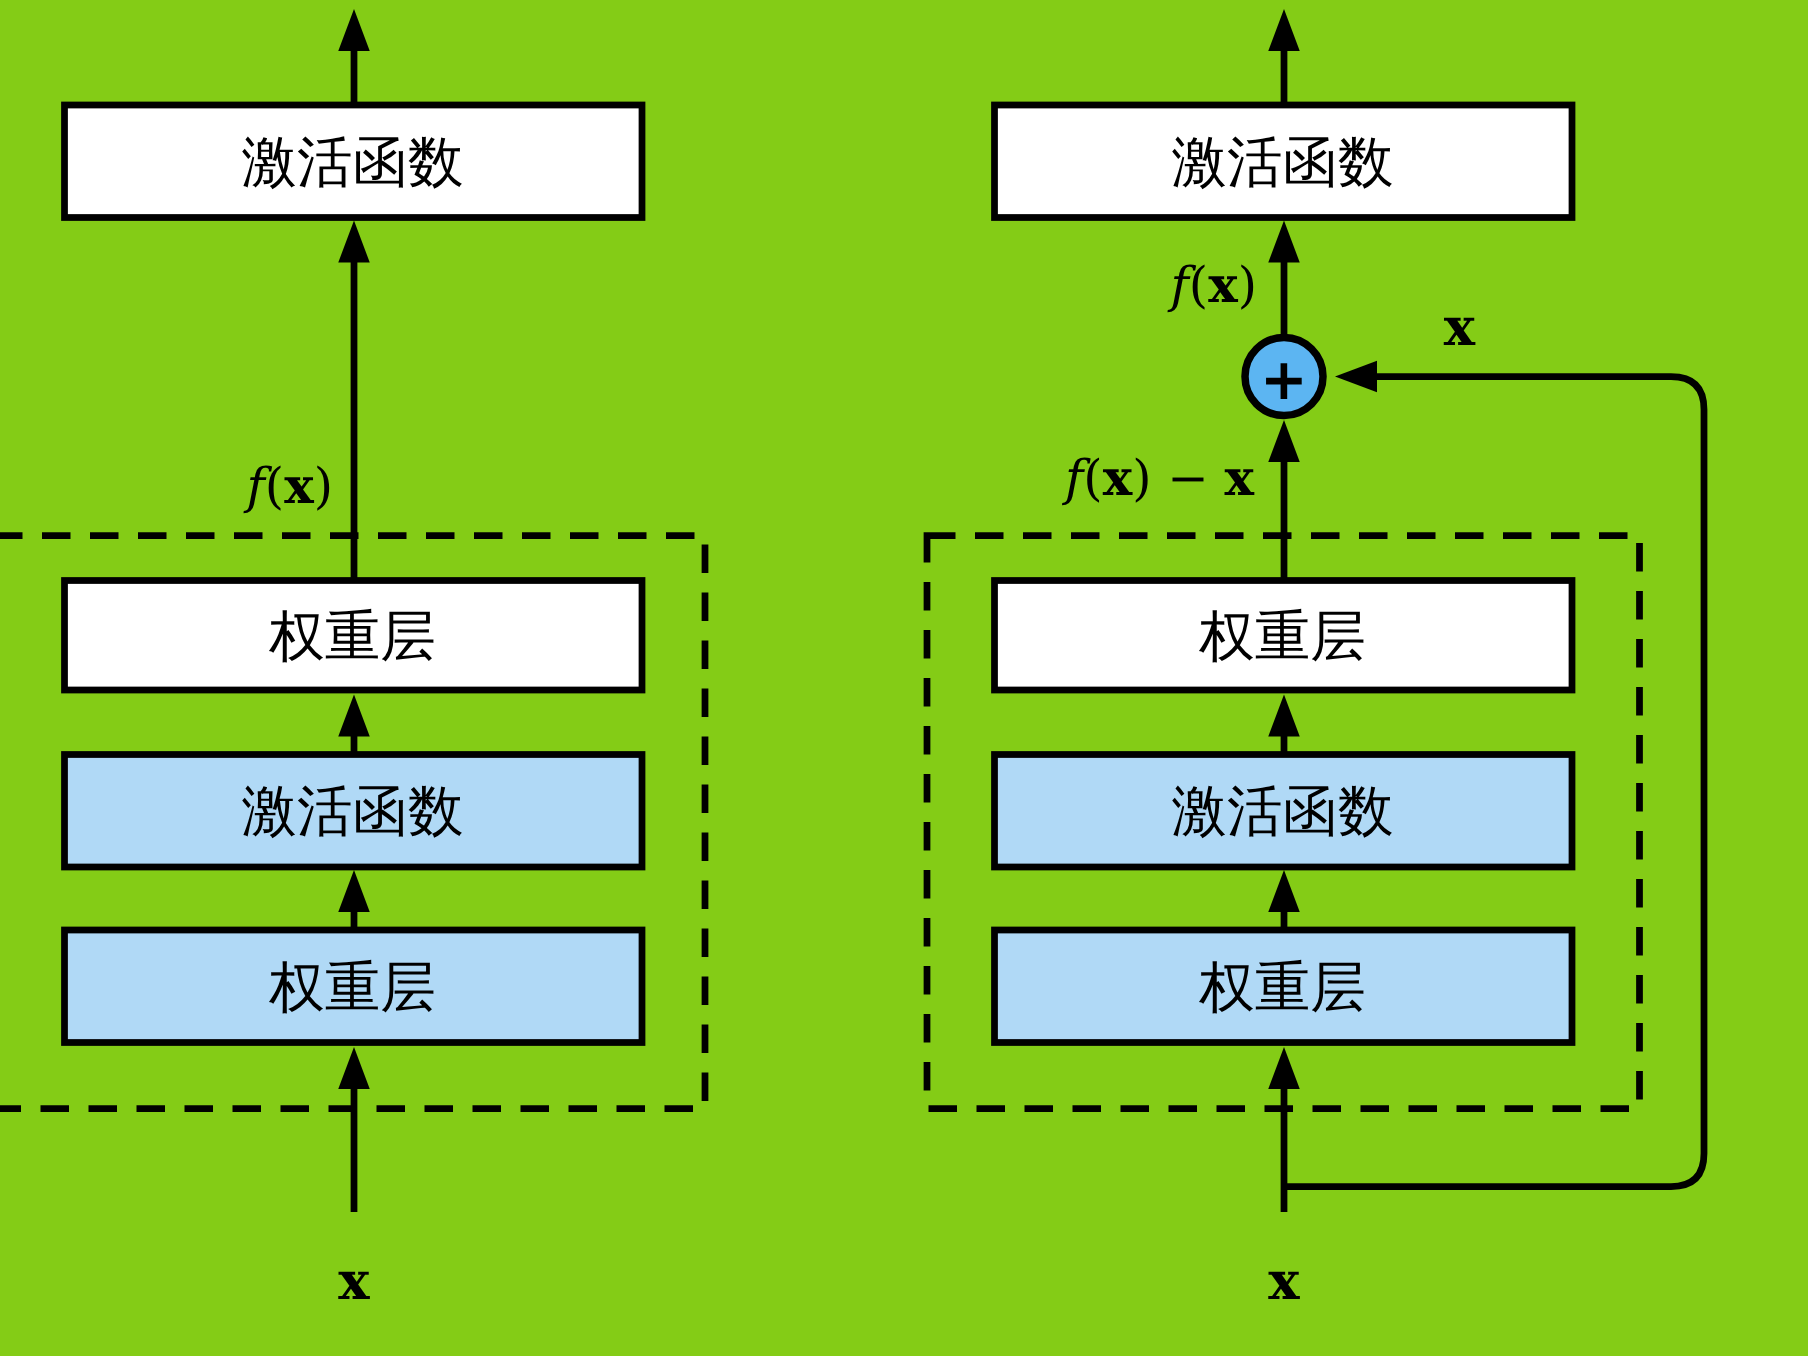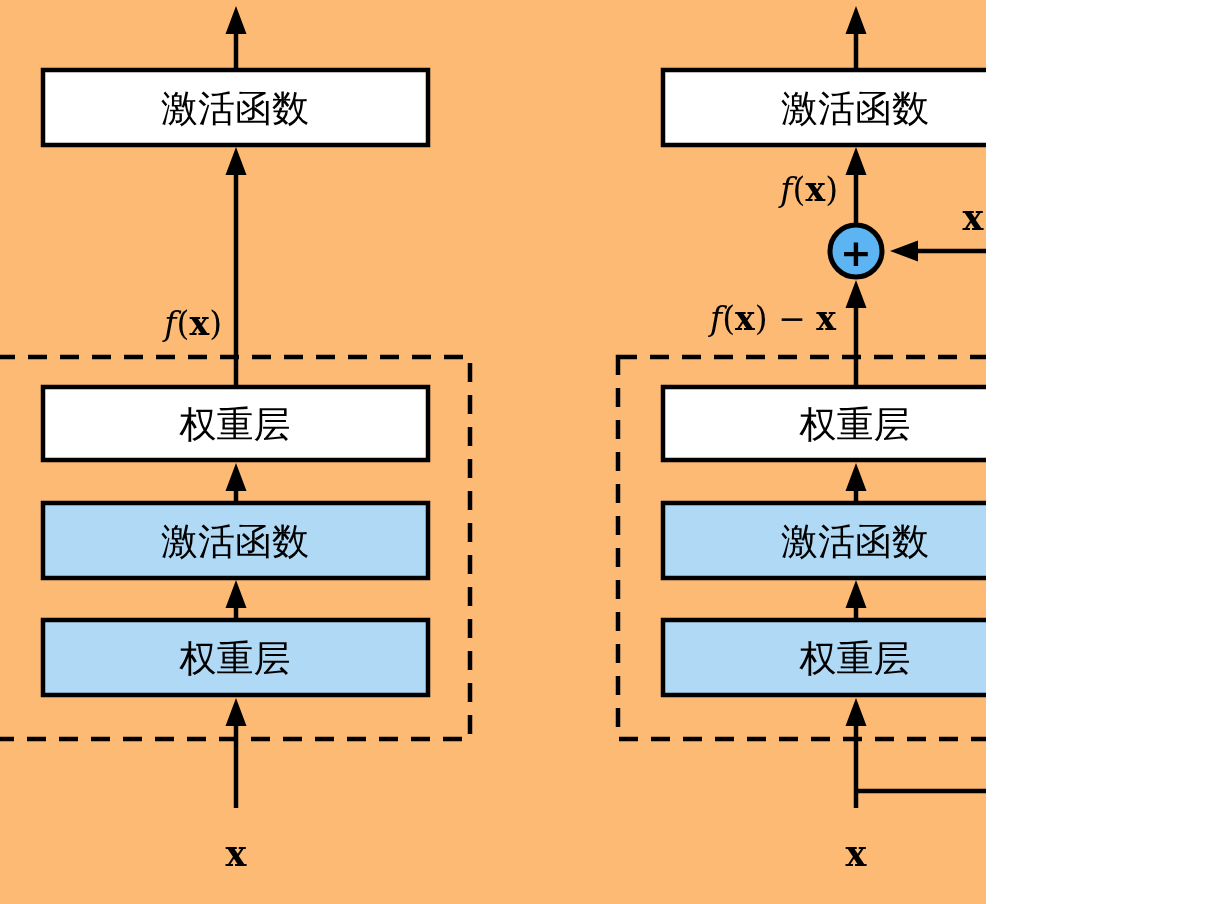--- a/index.html
+++ b/index.html
@@ -10,9 +10,9 @@
   }
   .canvas {
     position: relative;
-    width: 986px;
+    width: 1205px;
     height: 904px;
-    background: #fdba74;
+    background: #84cc16;
     overflow: hidden;
   }
   svg { display: block; }

